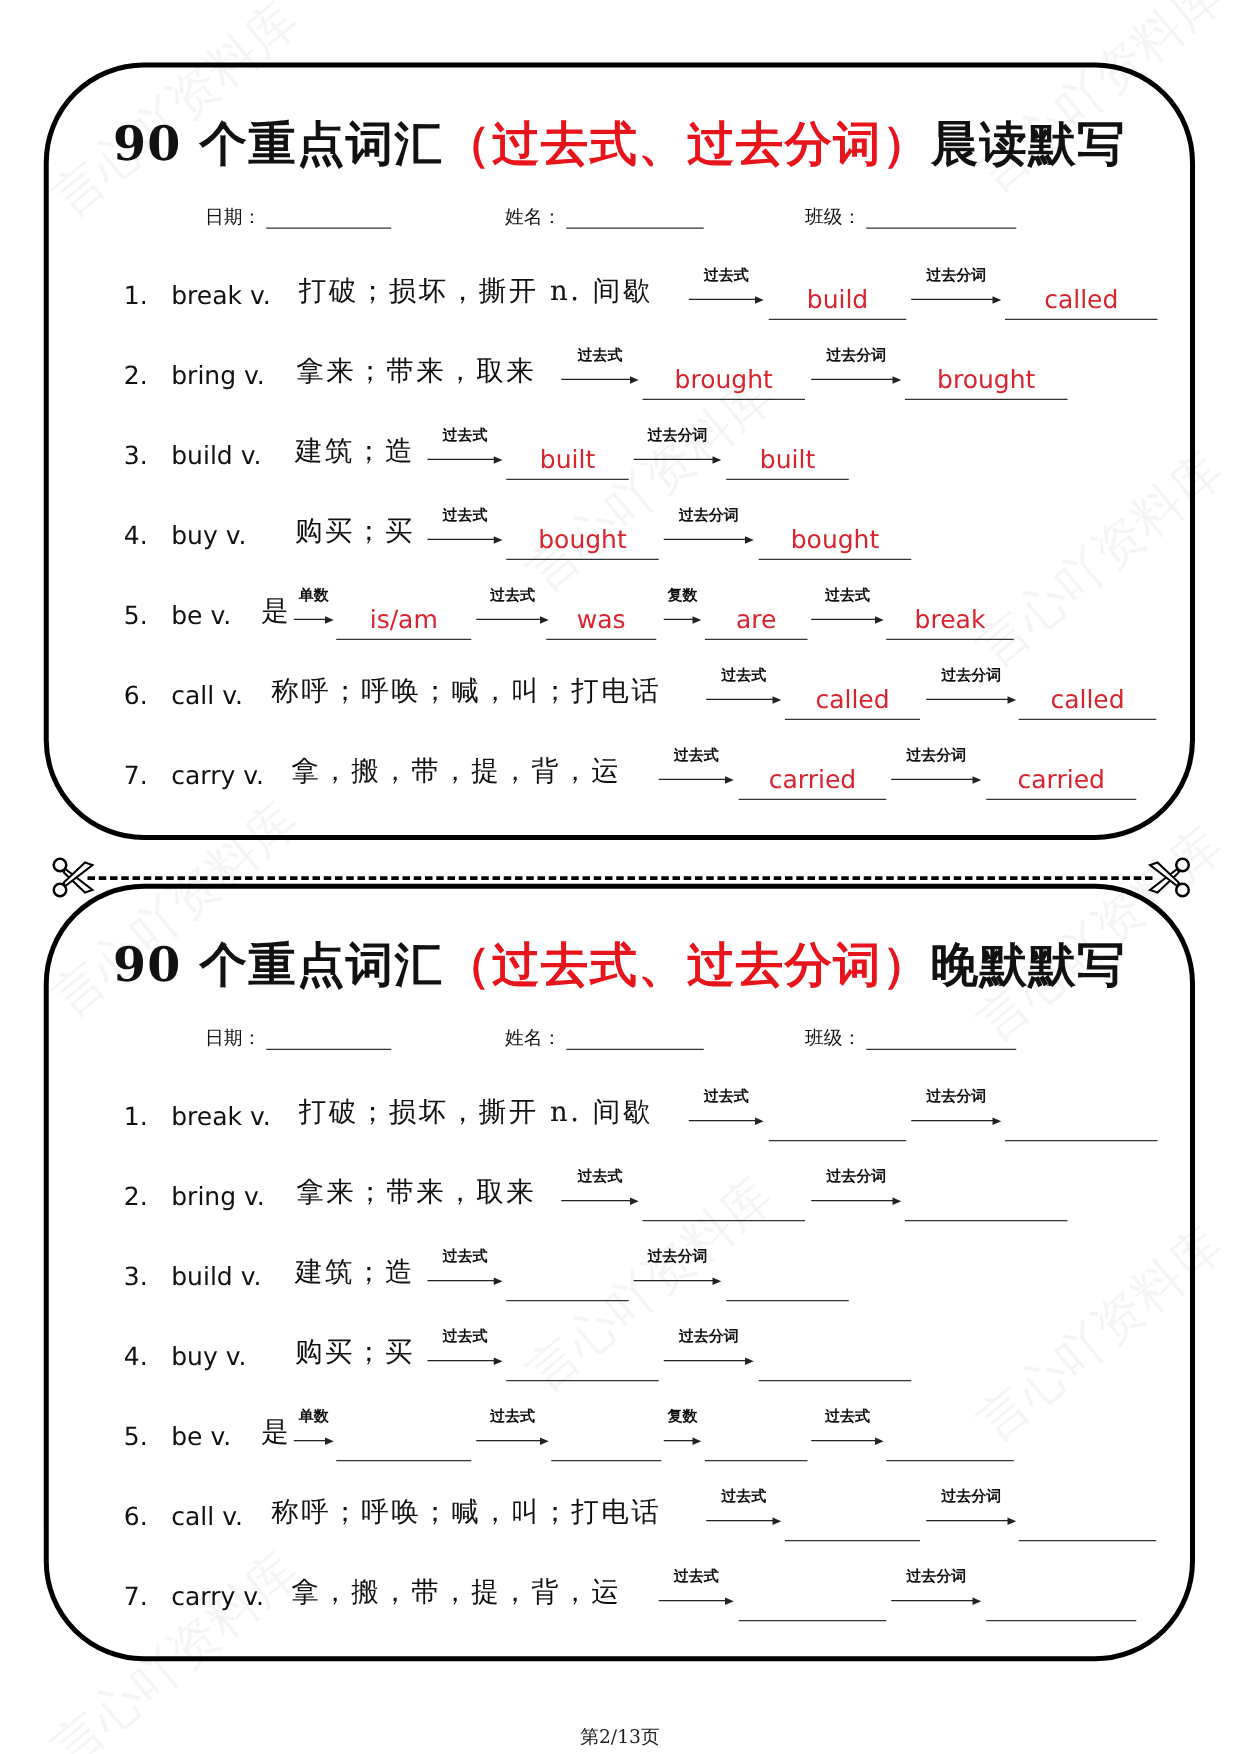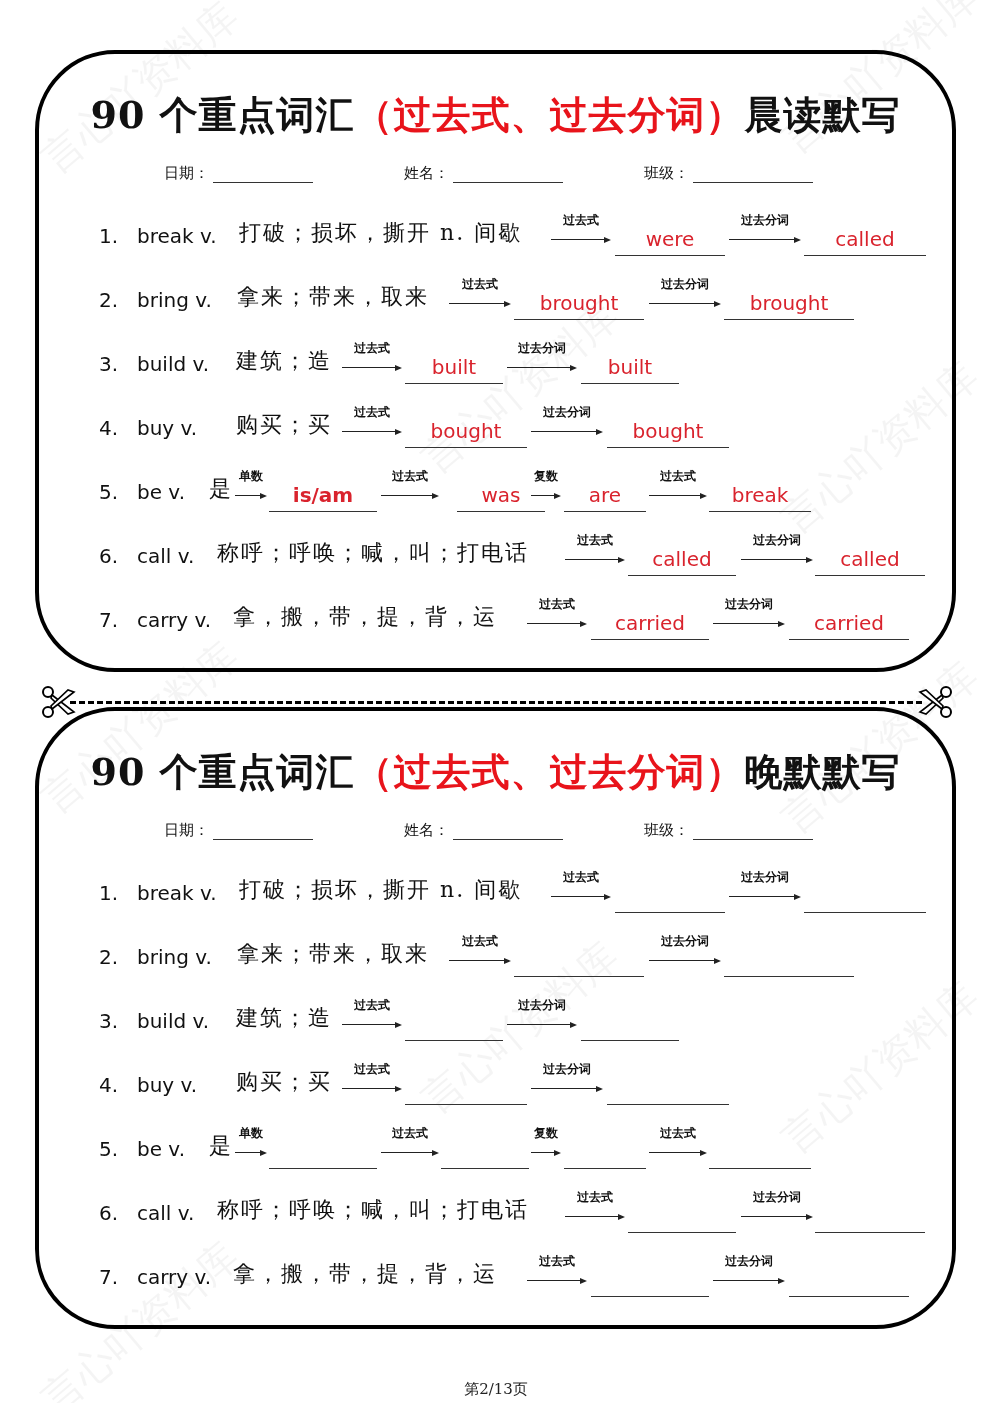--- a/index.html
+++ b/index.html
@@ -110,7 +110,7 @@
         <span class="shaft"></span>
         <span class="head"></span>
       </span>
-    <span class="blank" style="left:516px;width:110px;">were</span>
+    <span class="blank" style="left:516px;width:110px;">build</span>
     <span class="arrow" style="left:630px;width:72px;">
         <span class="lbl">过去分词</span>
         <span class="shaft"></span>

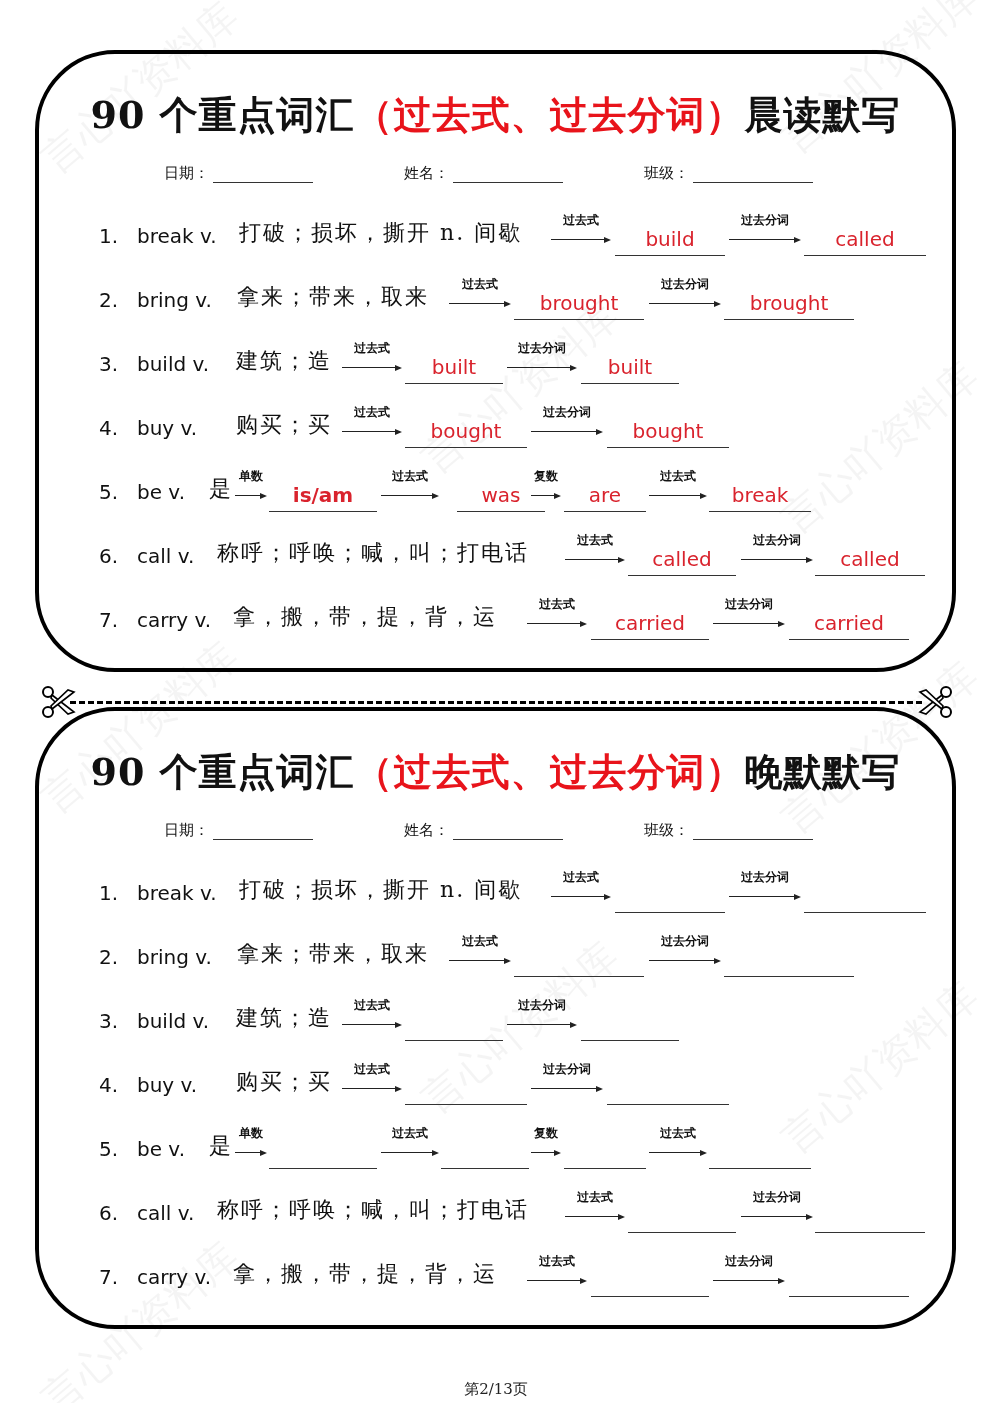--- a/index.html
+++ b/index.html
@@ -182,7 +182,7 @@
         <span class="shaft"></span>
         <span class="head"></span>
       </span>
-    <span class="blank" style="left:170px;width:108px;font-weight:bold;">is/am</span>
+    <span class="blank" style="left:170px;width:108px;">is/am</span>
     <span class="arrow" style="left:282px;width:58px;">
         <span class="lbl">过去式</span>
         <span class="shaft"></span>

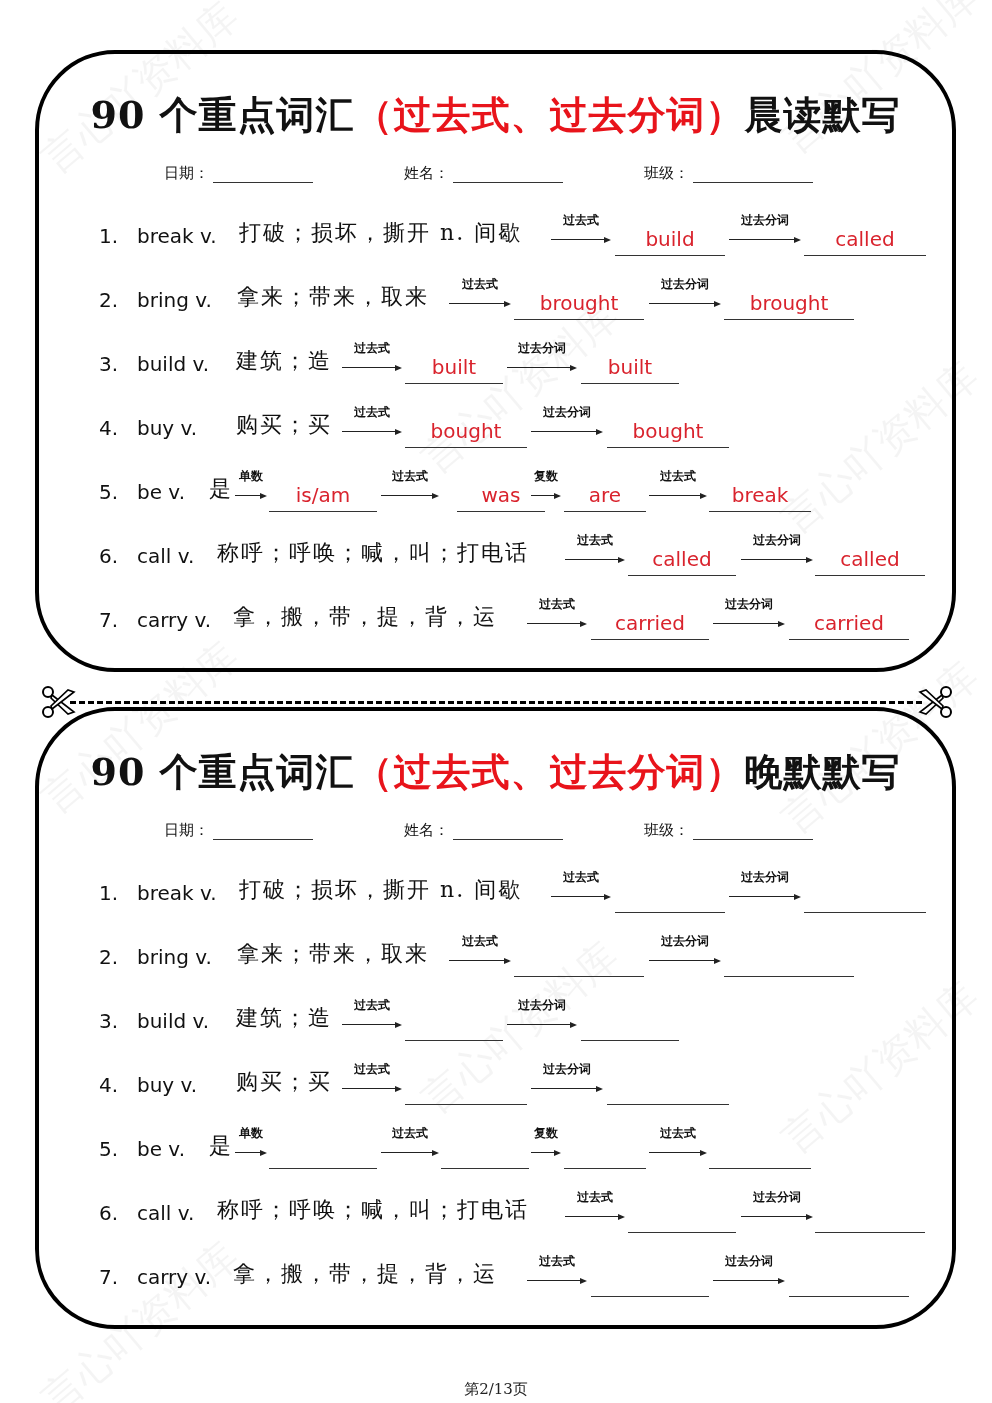--- a/index.html
+++ b/index.html
@@ -188,7 +188,7 @@
         <span class="shaft"></span>
         <span class="head"></span>
       </span>
-    <span class="blank" style="left:358px;width:88px;">was</span>
+    <span class="blank" style="left:338px;width:88px;">was</span>
     <span class="arrow" style="left:432px;width:30px;">
         <span class="lbl">复数</span>
         <span class="shaft"></span>

